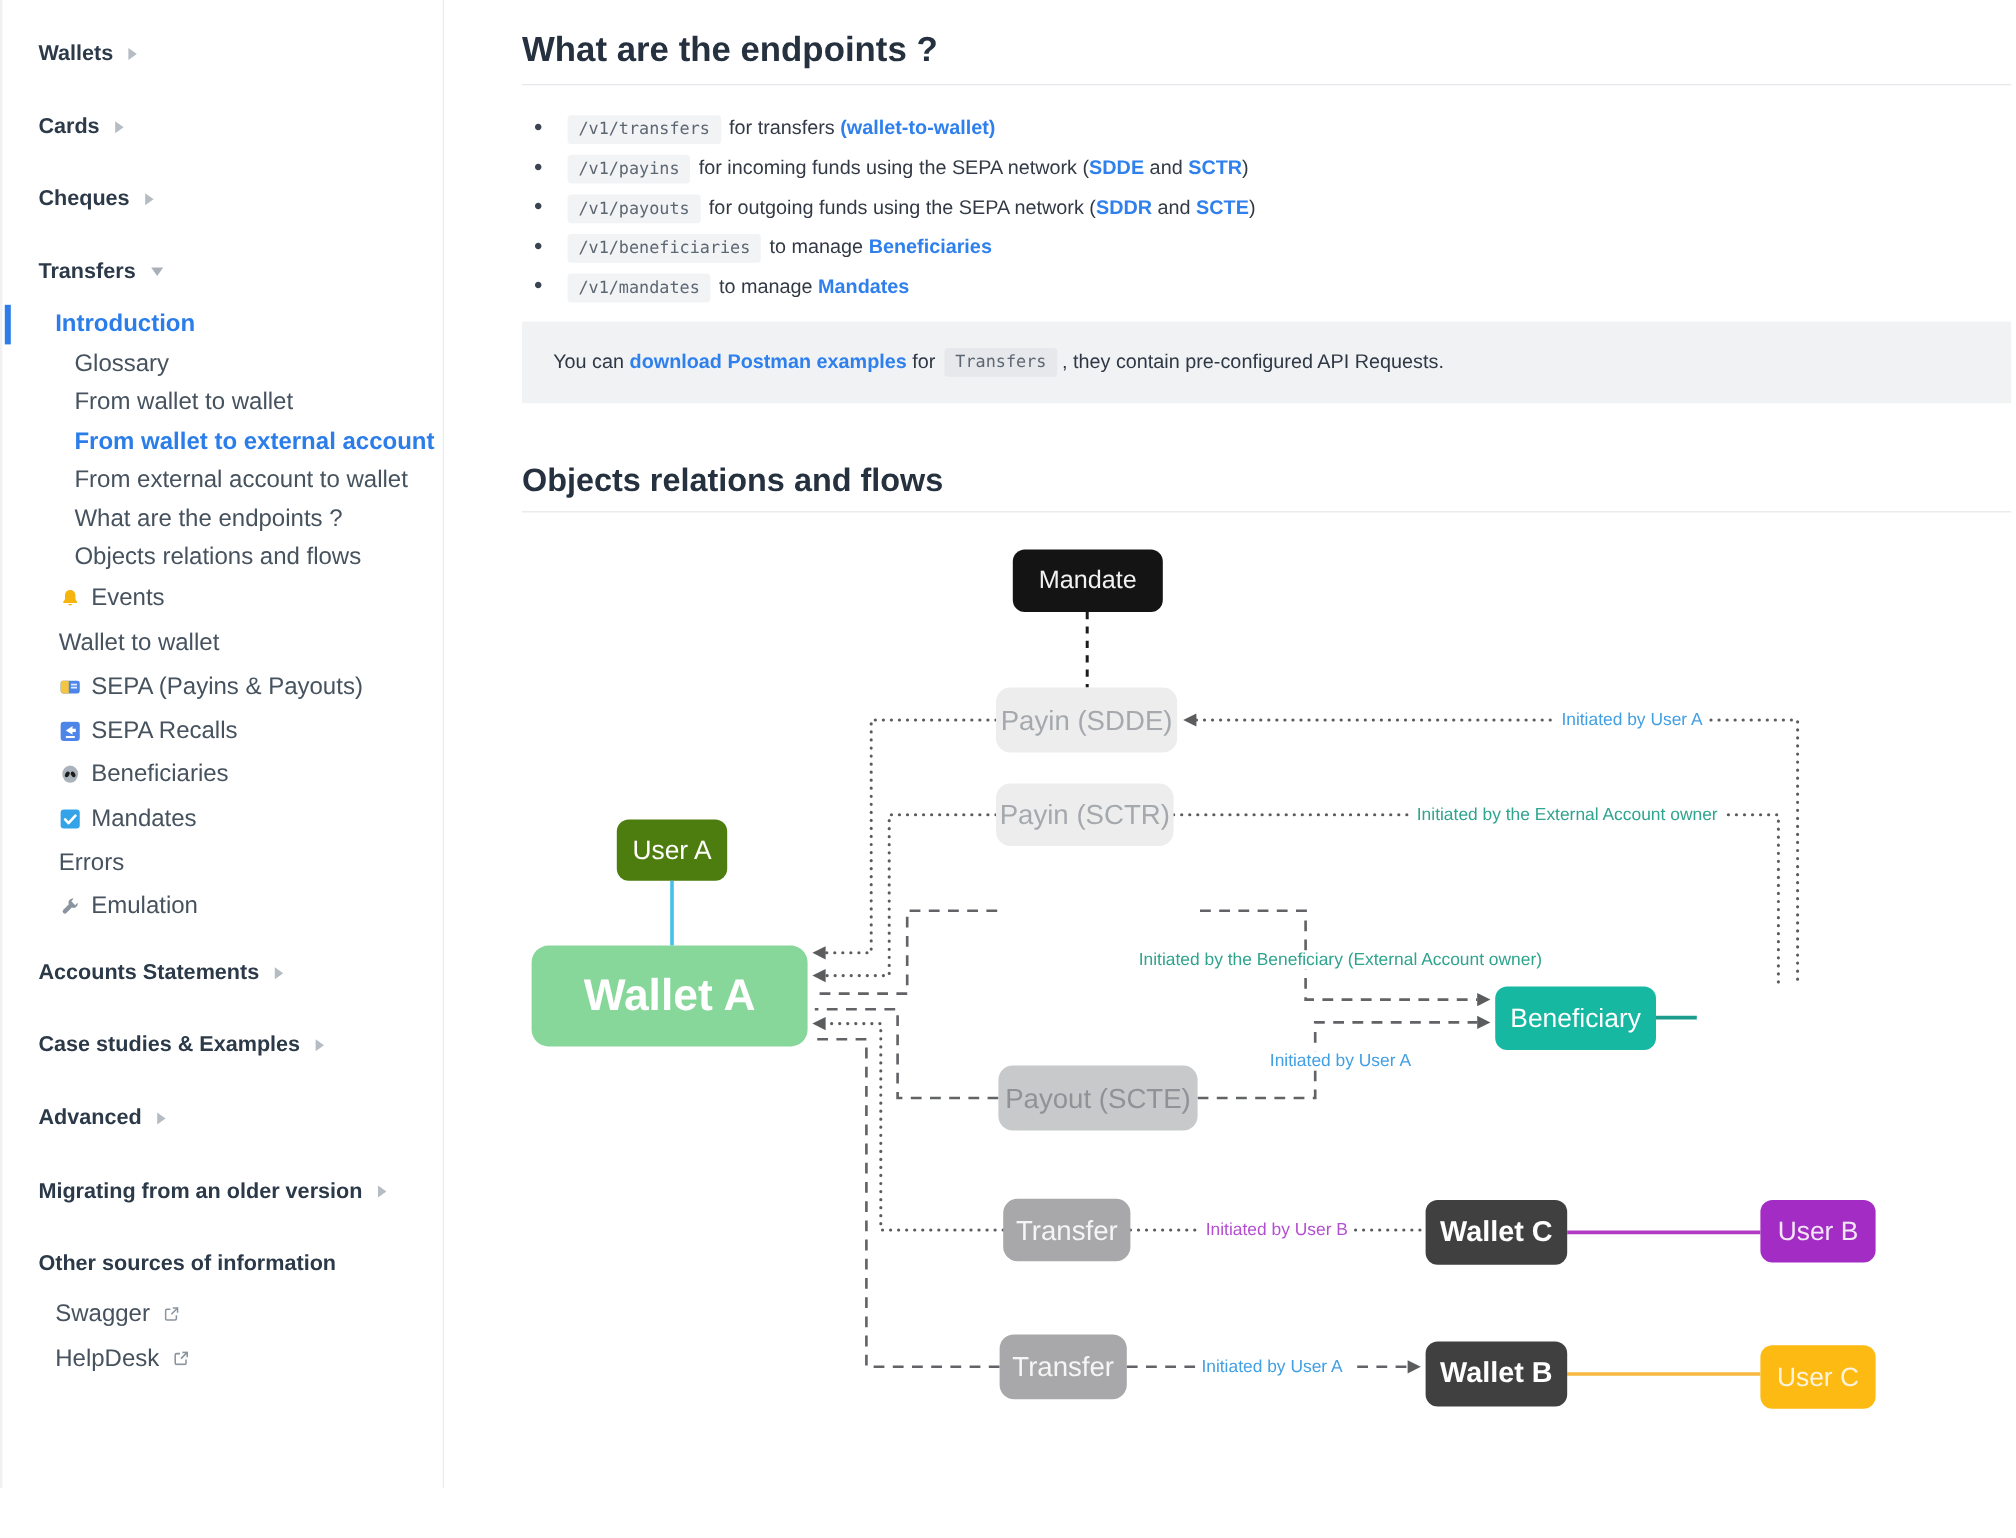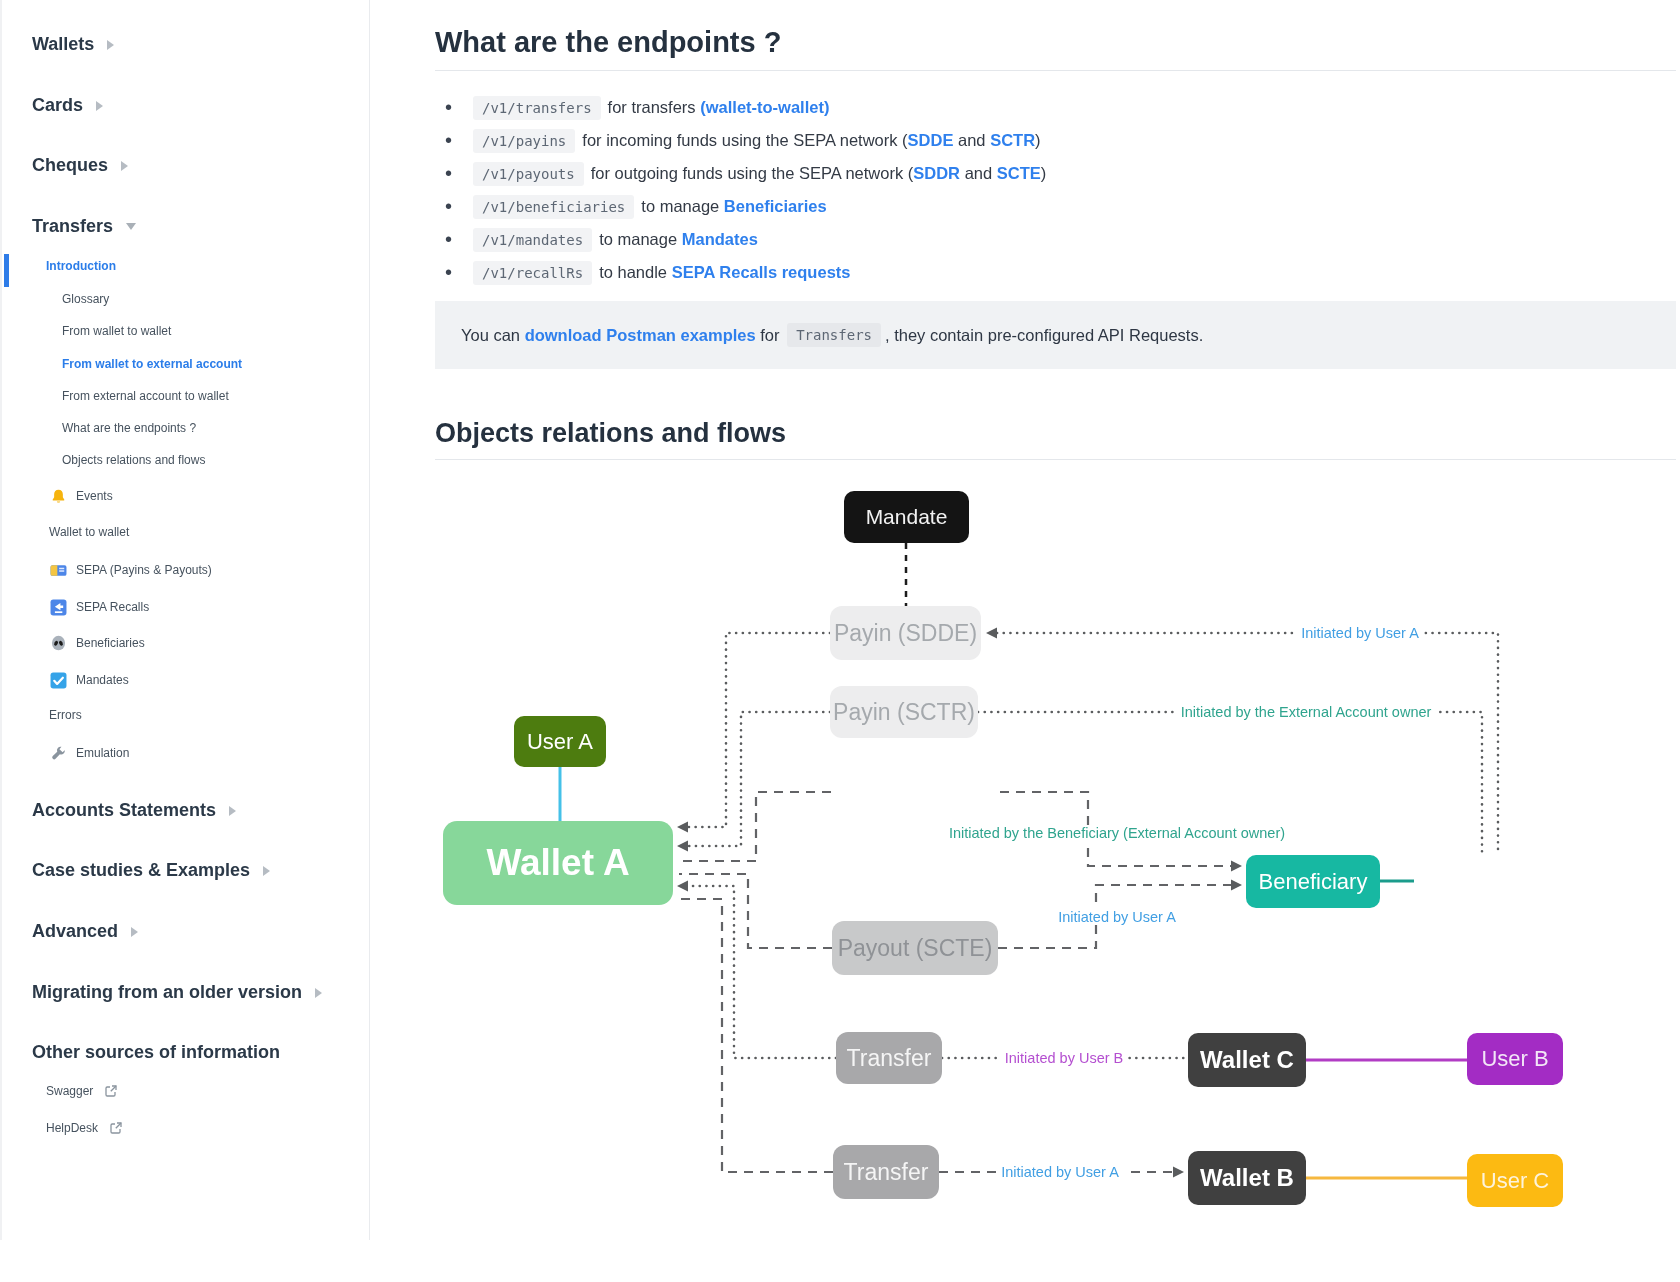--- a/index.html
+++ b/index.html
@@ -14,7 +14,7 @@
   .sb-sec { position:absolute; left:30px; display:flex; align-items:center; gap:13px;
     font-size:18px; font-weight:bold; color:#2b3948; cursor:pointer; white-space:nowrap; }
   .sb-item { position:absolute; display:flex; align-items:center; gap:9px;
-    font-size:12px; color:#46525e; cursor:pointer; white-space:nowrap; }
+    font-size:20px; color:#46525e; cursor:pointer; white-space:nowrap; }
   .lvl1 { left:47px; }
   .lvl2 { left:60px; }
   .sb-item.active { color:#2b7de9; font-weight:bold; left:44px; }

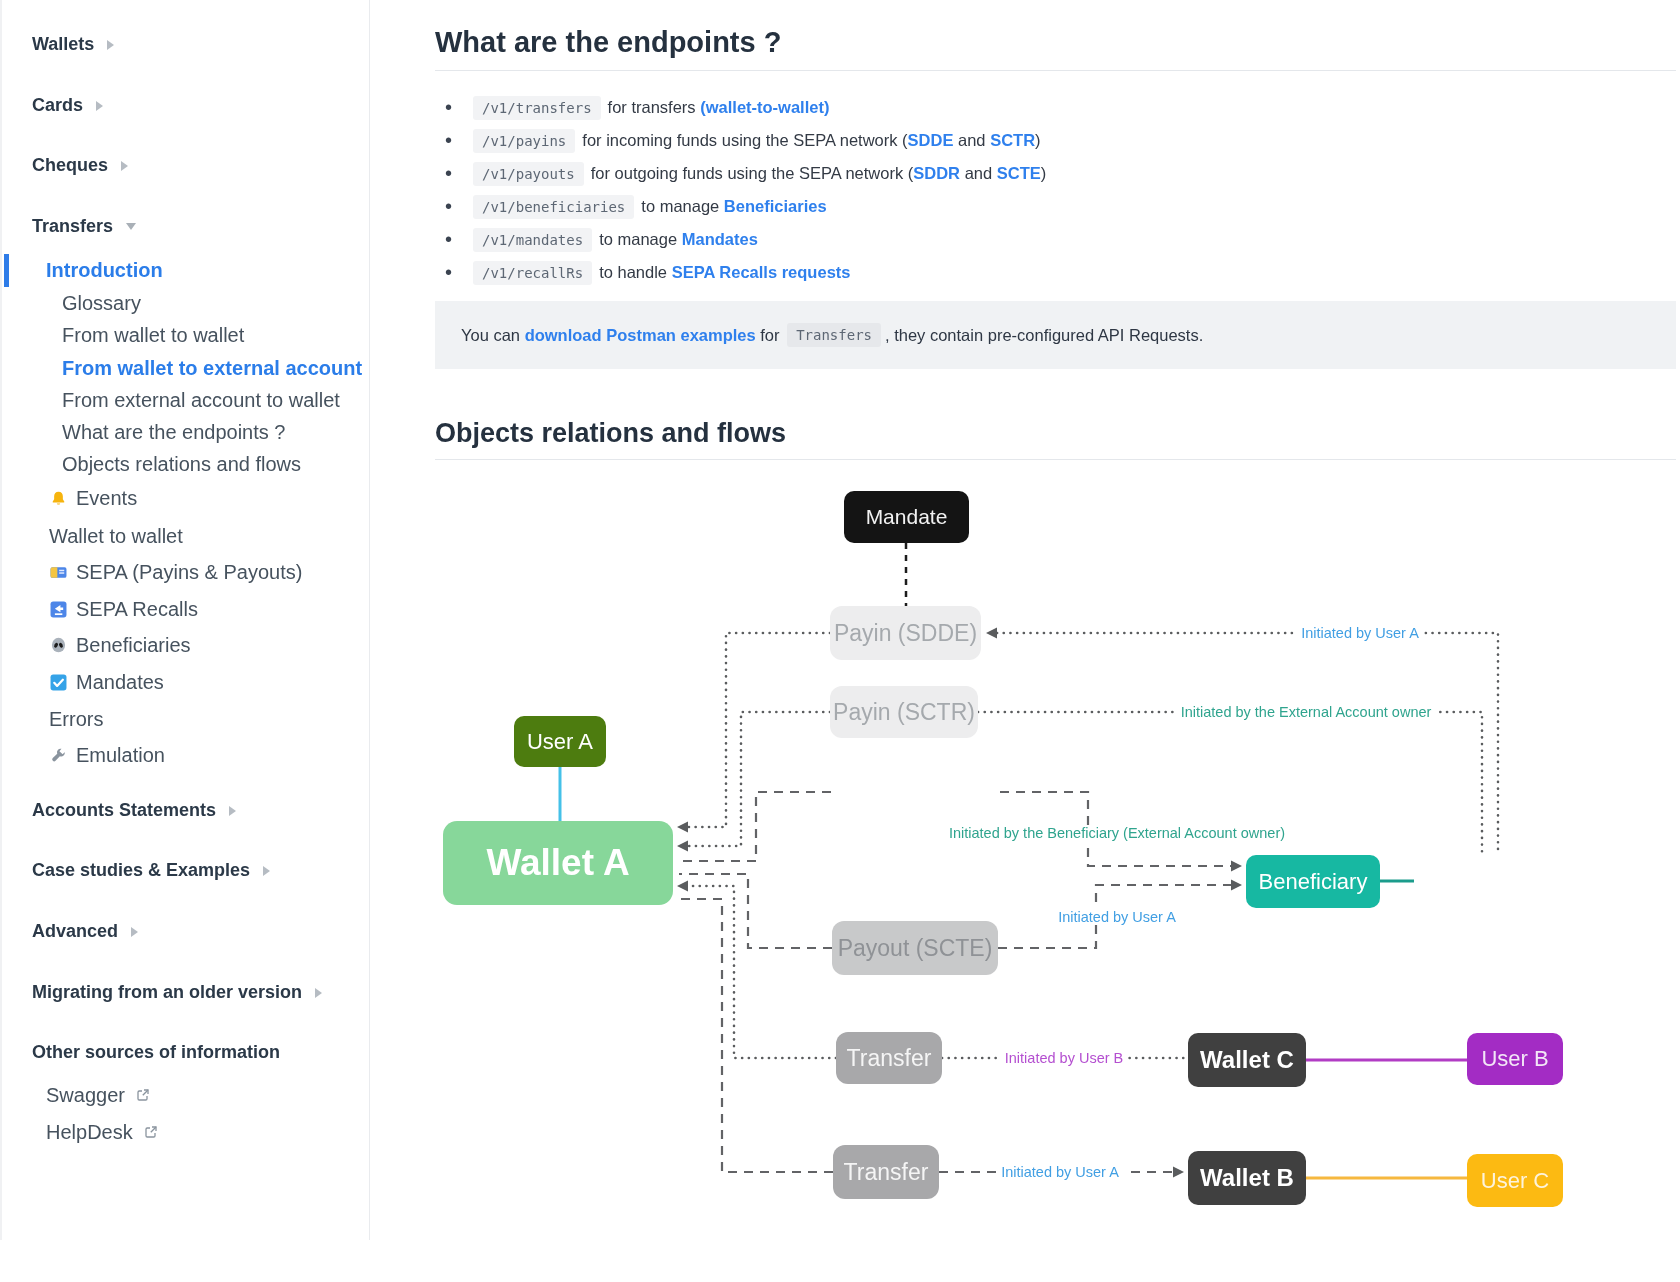--- a/index.html
+++ b/index.html
@@ -270,14 +270,6 @@
         <a class="lnk"></a>
         <span class="seg"></span>
       </li>
-      <li>
-        <code class="chip">/v1/recallRs</code>
-        <span class="seg">to handle </span>
-        <a class="lnk">SEPA Recalls requests</a>
-        <span class="seg"></span>
-        <a class="lnk"></a>
-        <span class="seg"></span>
-      </li>
     </ul>
 
     <div class="note">

